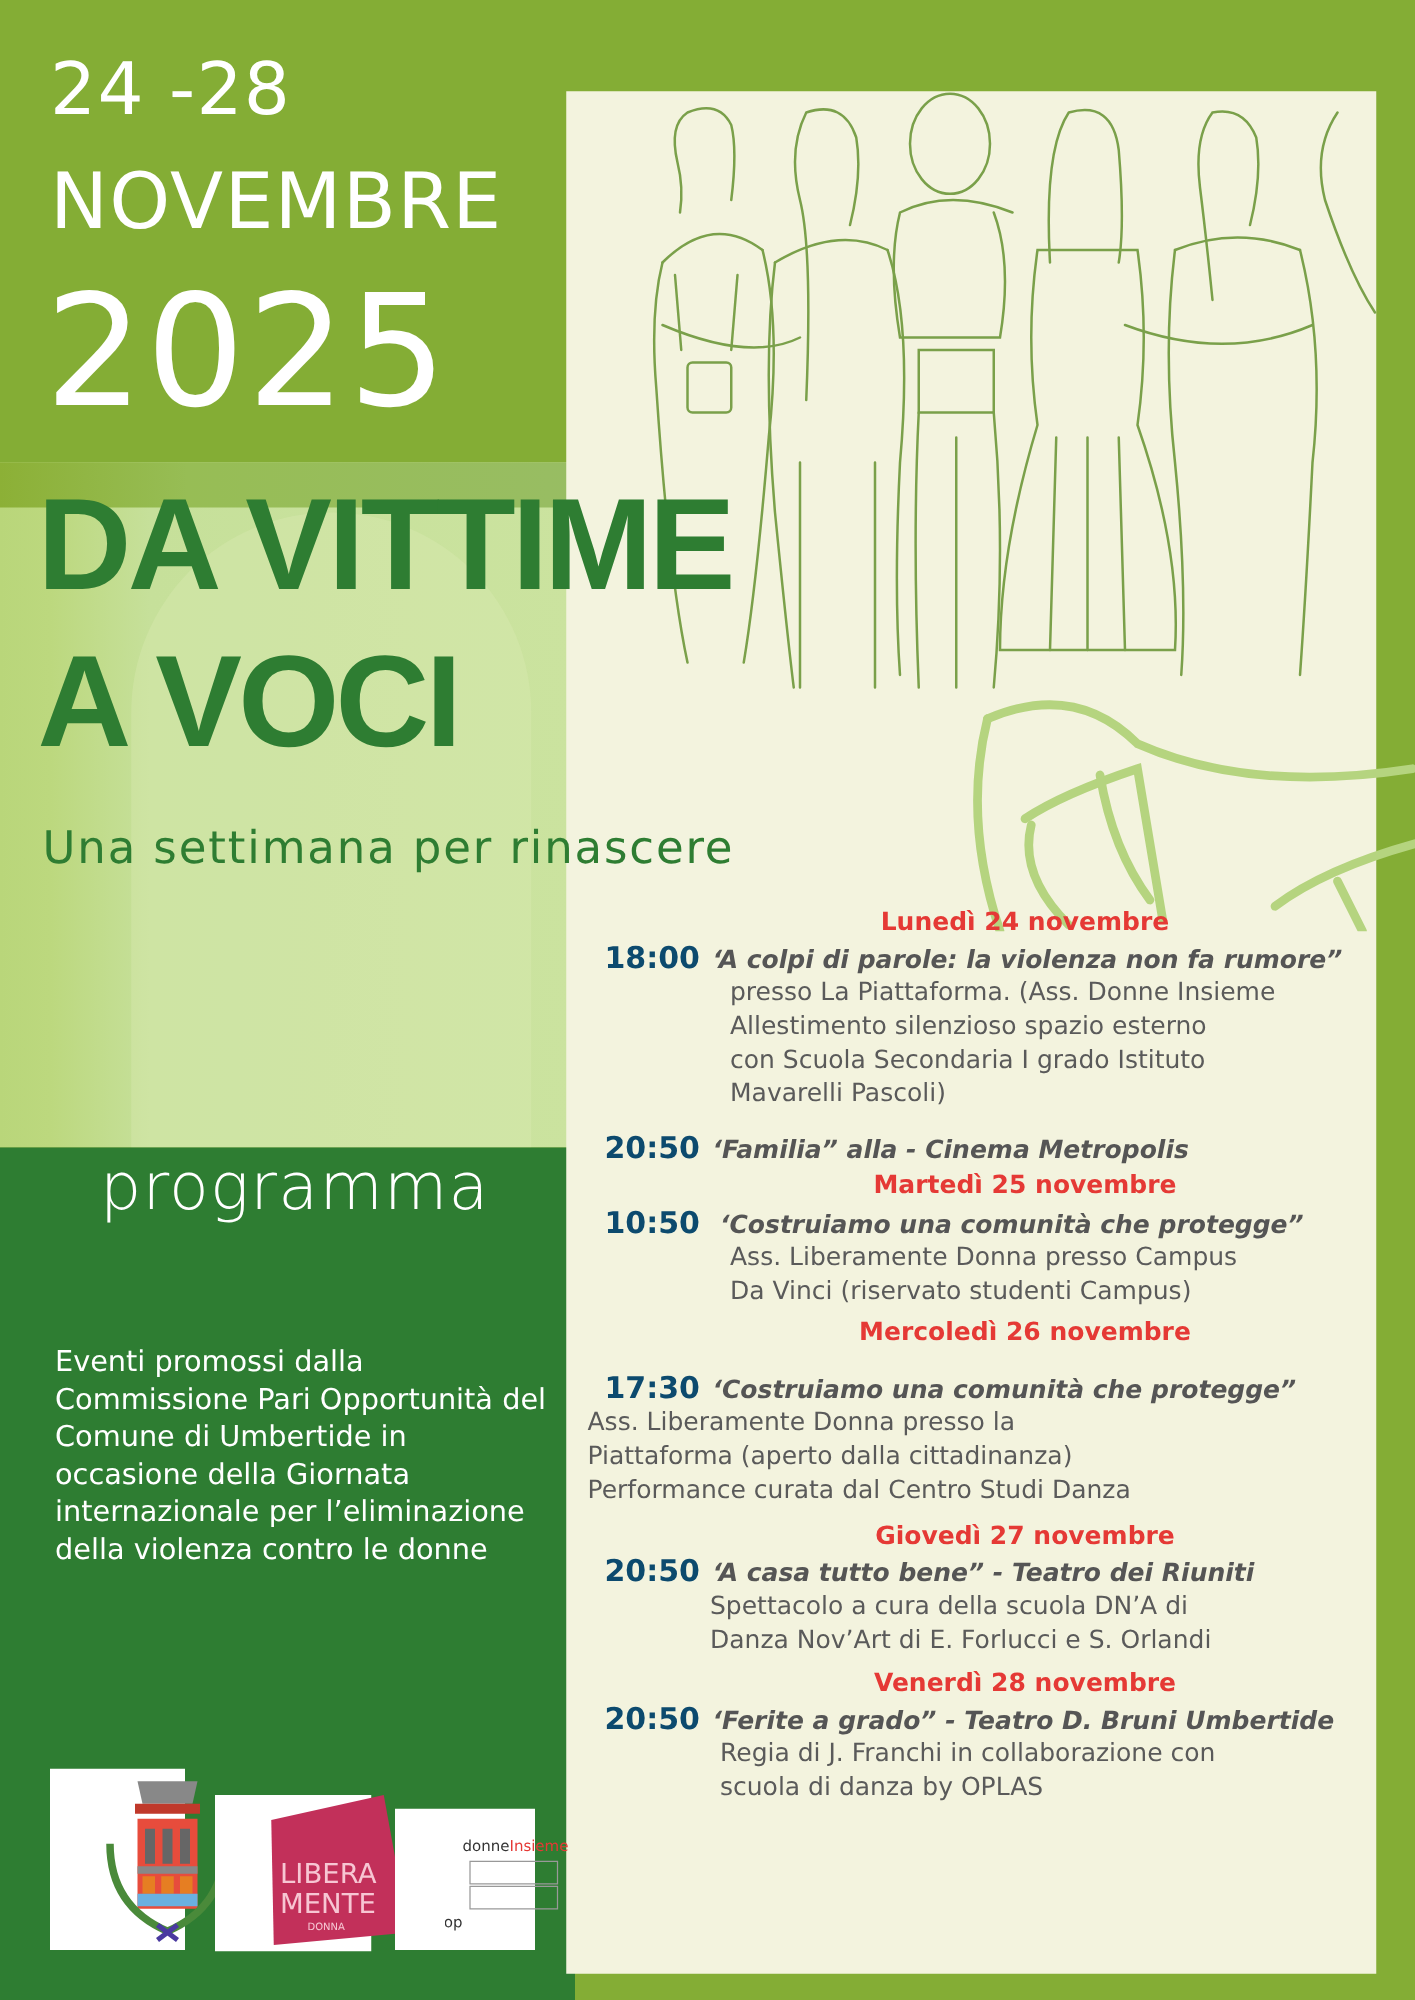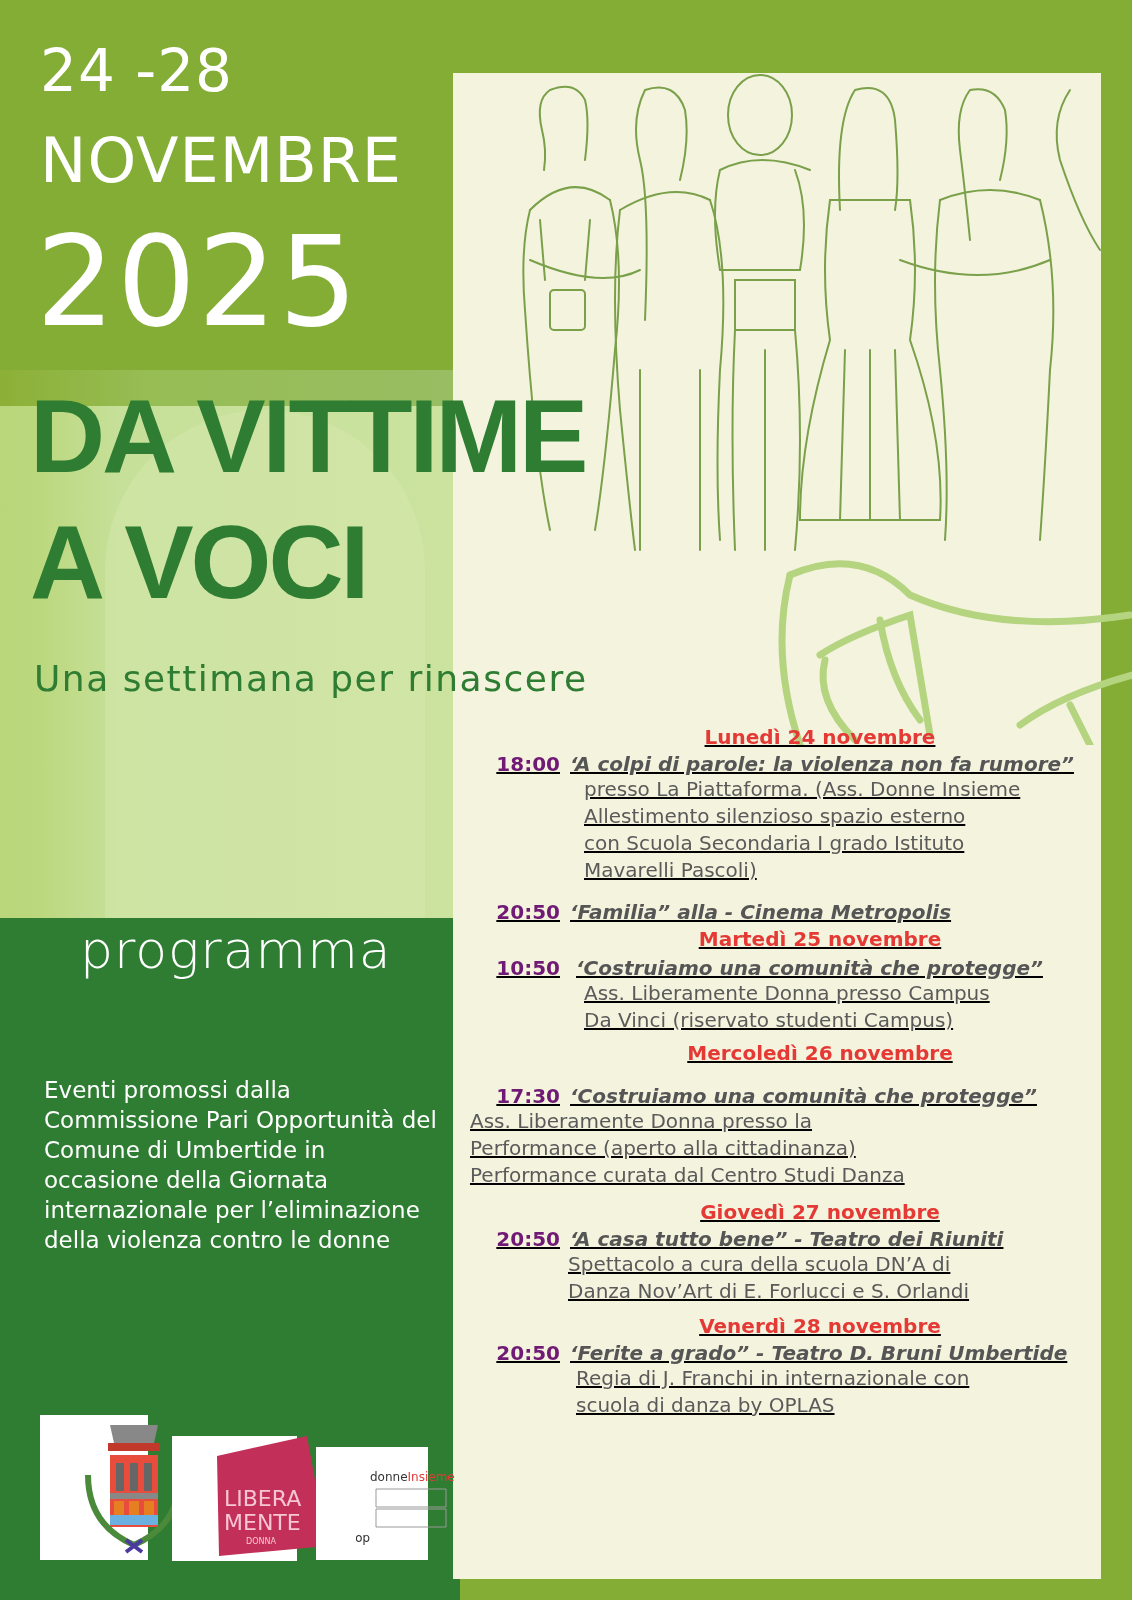--- a/index.html
+++ b/index.html
@@ -35,7 +35,7 @@
   .logo-libera { left: 172px; top: 1436px; width: 125px; height: 125px; }
   .logo-donne { left: 316px; top: 1447px; width: 112px; height: 113px; }
 
-  .schedule { position: absolute; left: 470px; top: 724px; width: 640px; text-decoration: underline; }
+  .schedule { position: absolute; left: 470px; top: 724px; width: 640px; }
   .day-header { text-align: center; color: #e53935; font-weight: 700; font-size: 20px; margin-left: 60px; line-height: 26px; }
   .event-row { display: flex; align-items: baseline; }
   .event-time { color: #701a75; font-weight: 700; font-size: 20px; width: 100px; flex-shrink: 0; text-align: right; padding-right: 10px; }

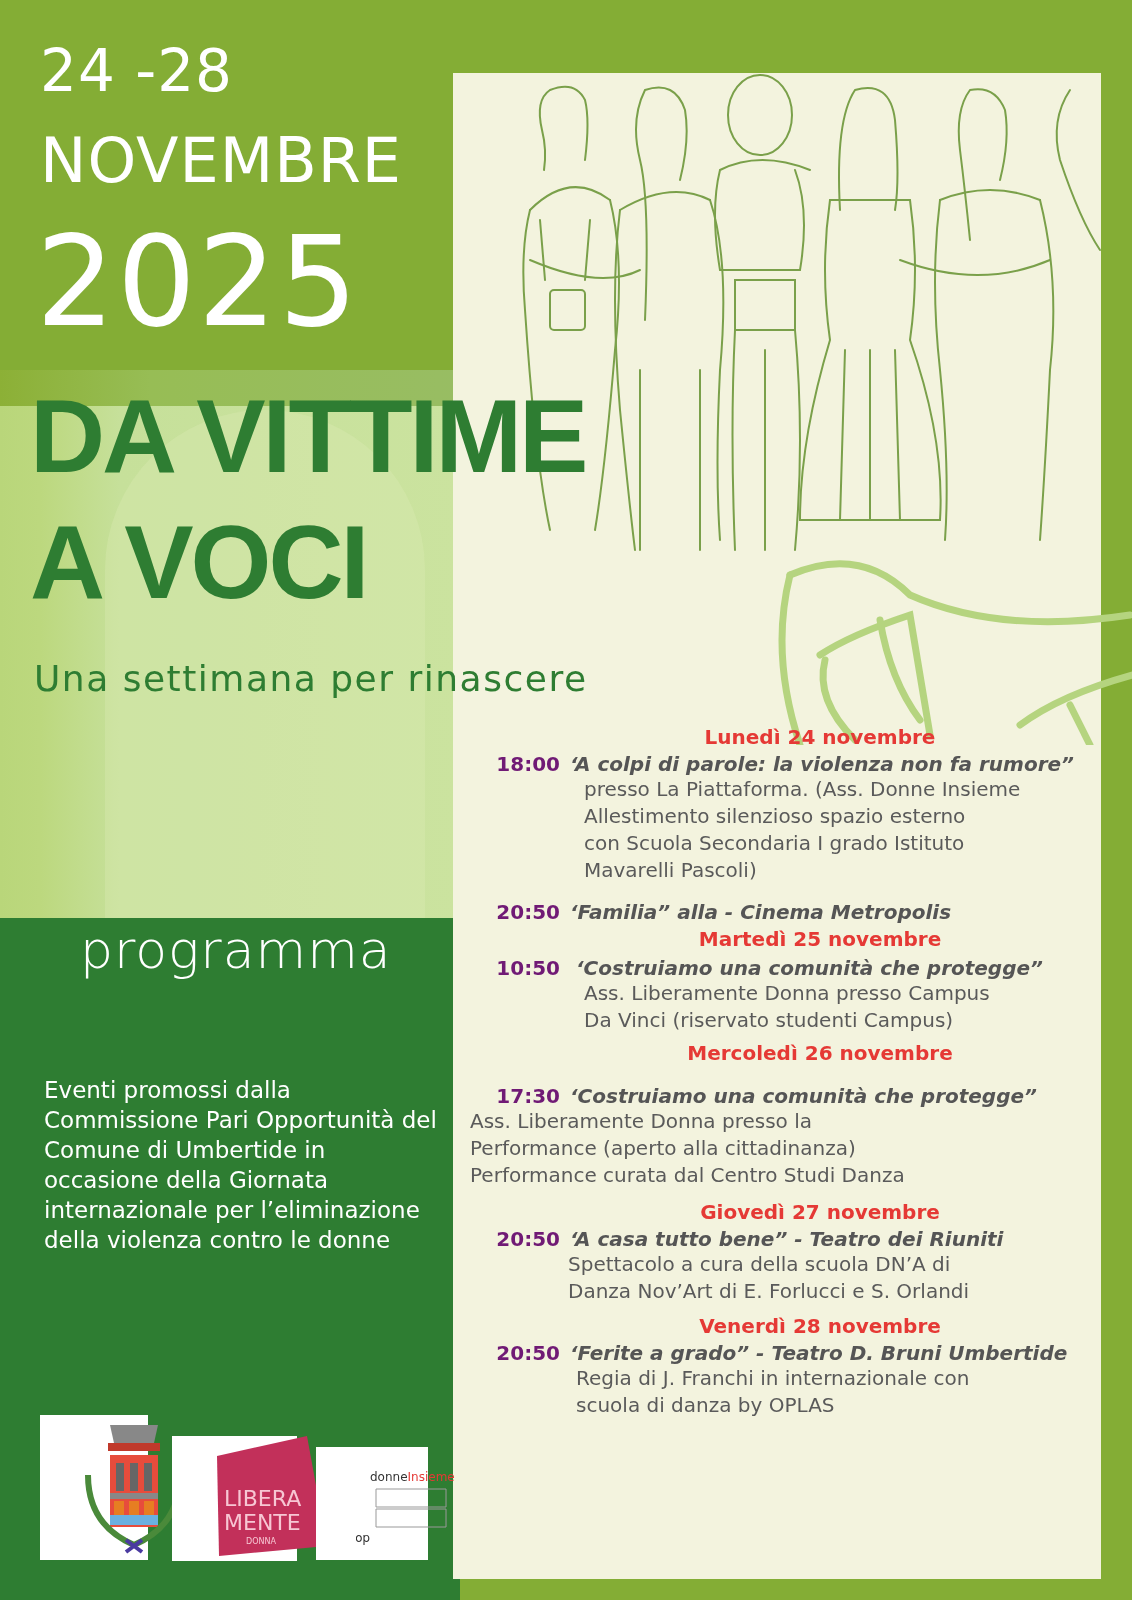--- a/index.html
+++ b/index.html
@@ -38,7 +38,7 @@
   .schedule { position: absolute; left: 470px; top: 724px; width: 640px; }
   .day-header { text-align: center; color: #e53935; font-weight: 700; font-size: 20px; margin-left: 60px; line-height: 26px; }
   .event-row { display: flex; align-items: baseline; }
-  .event-time { color: #701a75; font-weight: 700; font-size: 20px; width: 100px; flex-shrink: 0; text-align: right; padding-right: 10px; }
+  .event-time { color: #0c4a6e; font-weight: 700; font-size: 24px; width: 100px; flex-shrink: 0; text-align: right; padding-right: 10px; }
   .event-title { color: #555; font-weight: 700; font-style: italic; font-size: 20px; white-space: nowrap; }
   .event-desc { color: #5a5a5a; font-size: 20px; line-height: 27px; }
 </style>

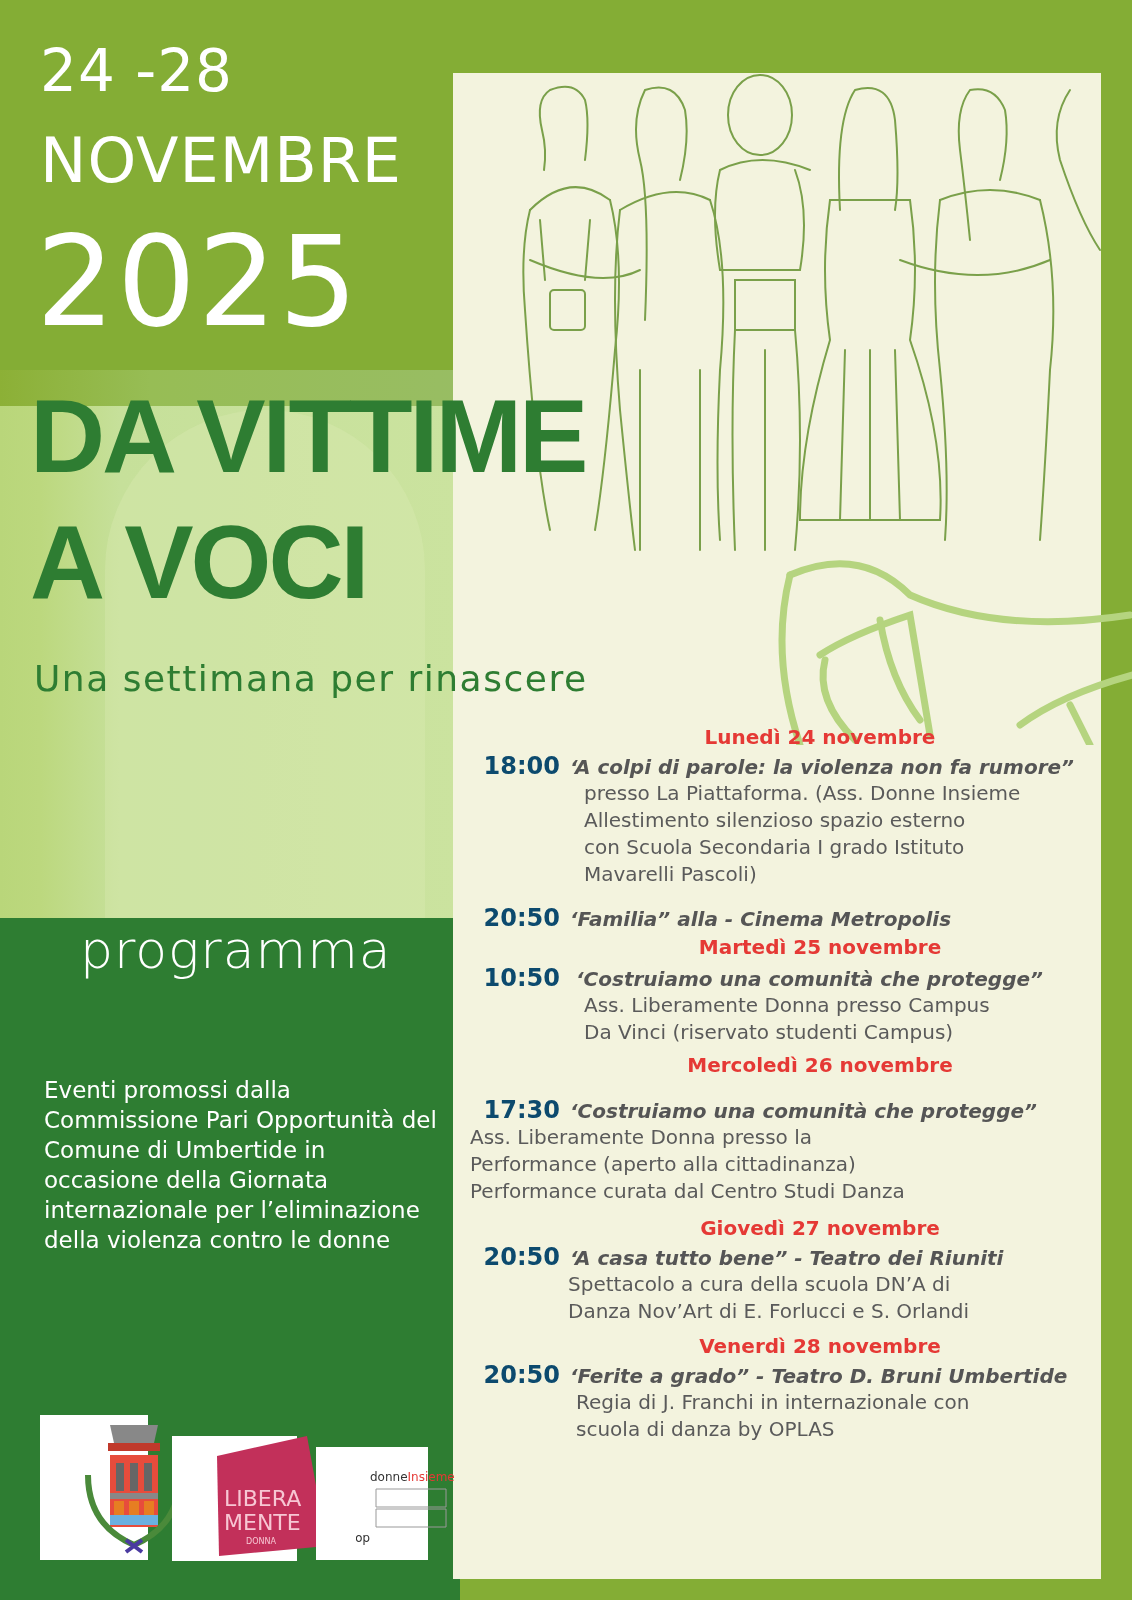--- a/index.html
+++ b/index.html
@@ -169,7 +169,7 @@
   </div>
   <div style="">
     <div class="event-desc">Ass. Liberamente Donna presso la</div>
-    <div class="event-desc">Performance (aperto alla cittadinanza)</div>
+    <div class="event-desc">Piattaforma (aperto dalla cittadinanza)</div>
     <div class="event-desc">Performance curata dal Centro Studi Danza</div>
   </div>
 

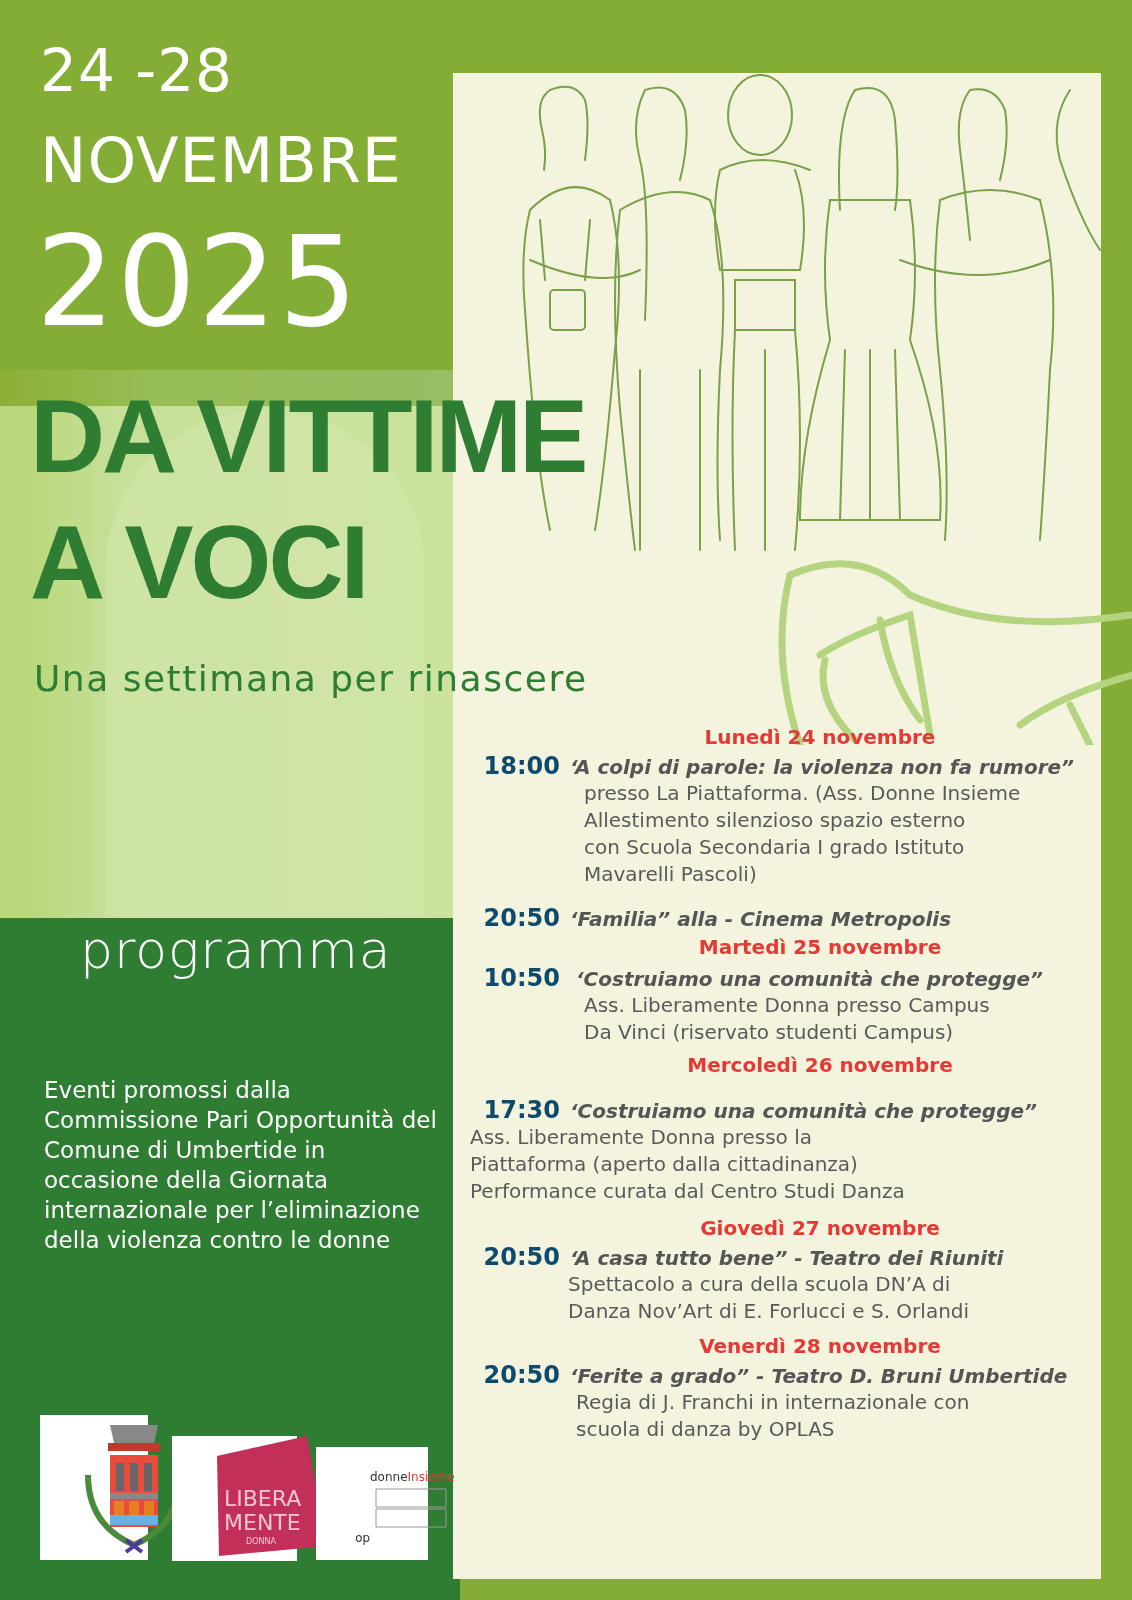--- a/index.html
+++ b/index.html
@@ -189,7 +189,7 @@
     <div class="event-title">‘Ferite a grado” - Teatro D. Bruni Umbertide</div>
   </div>
   <div style="margin-left:106px">
-    <div class="event-desc">Regia di J. Franchi in internazionale con</div>
+    <div class="event-desc">Regia di J. Franchi in collaborazione con</div>
     <div class="event-desc">scuola di danza by OPLAS</div>
   </div>
 </div>

